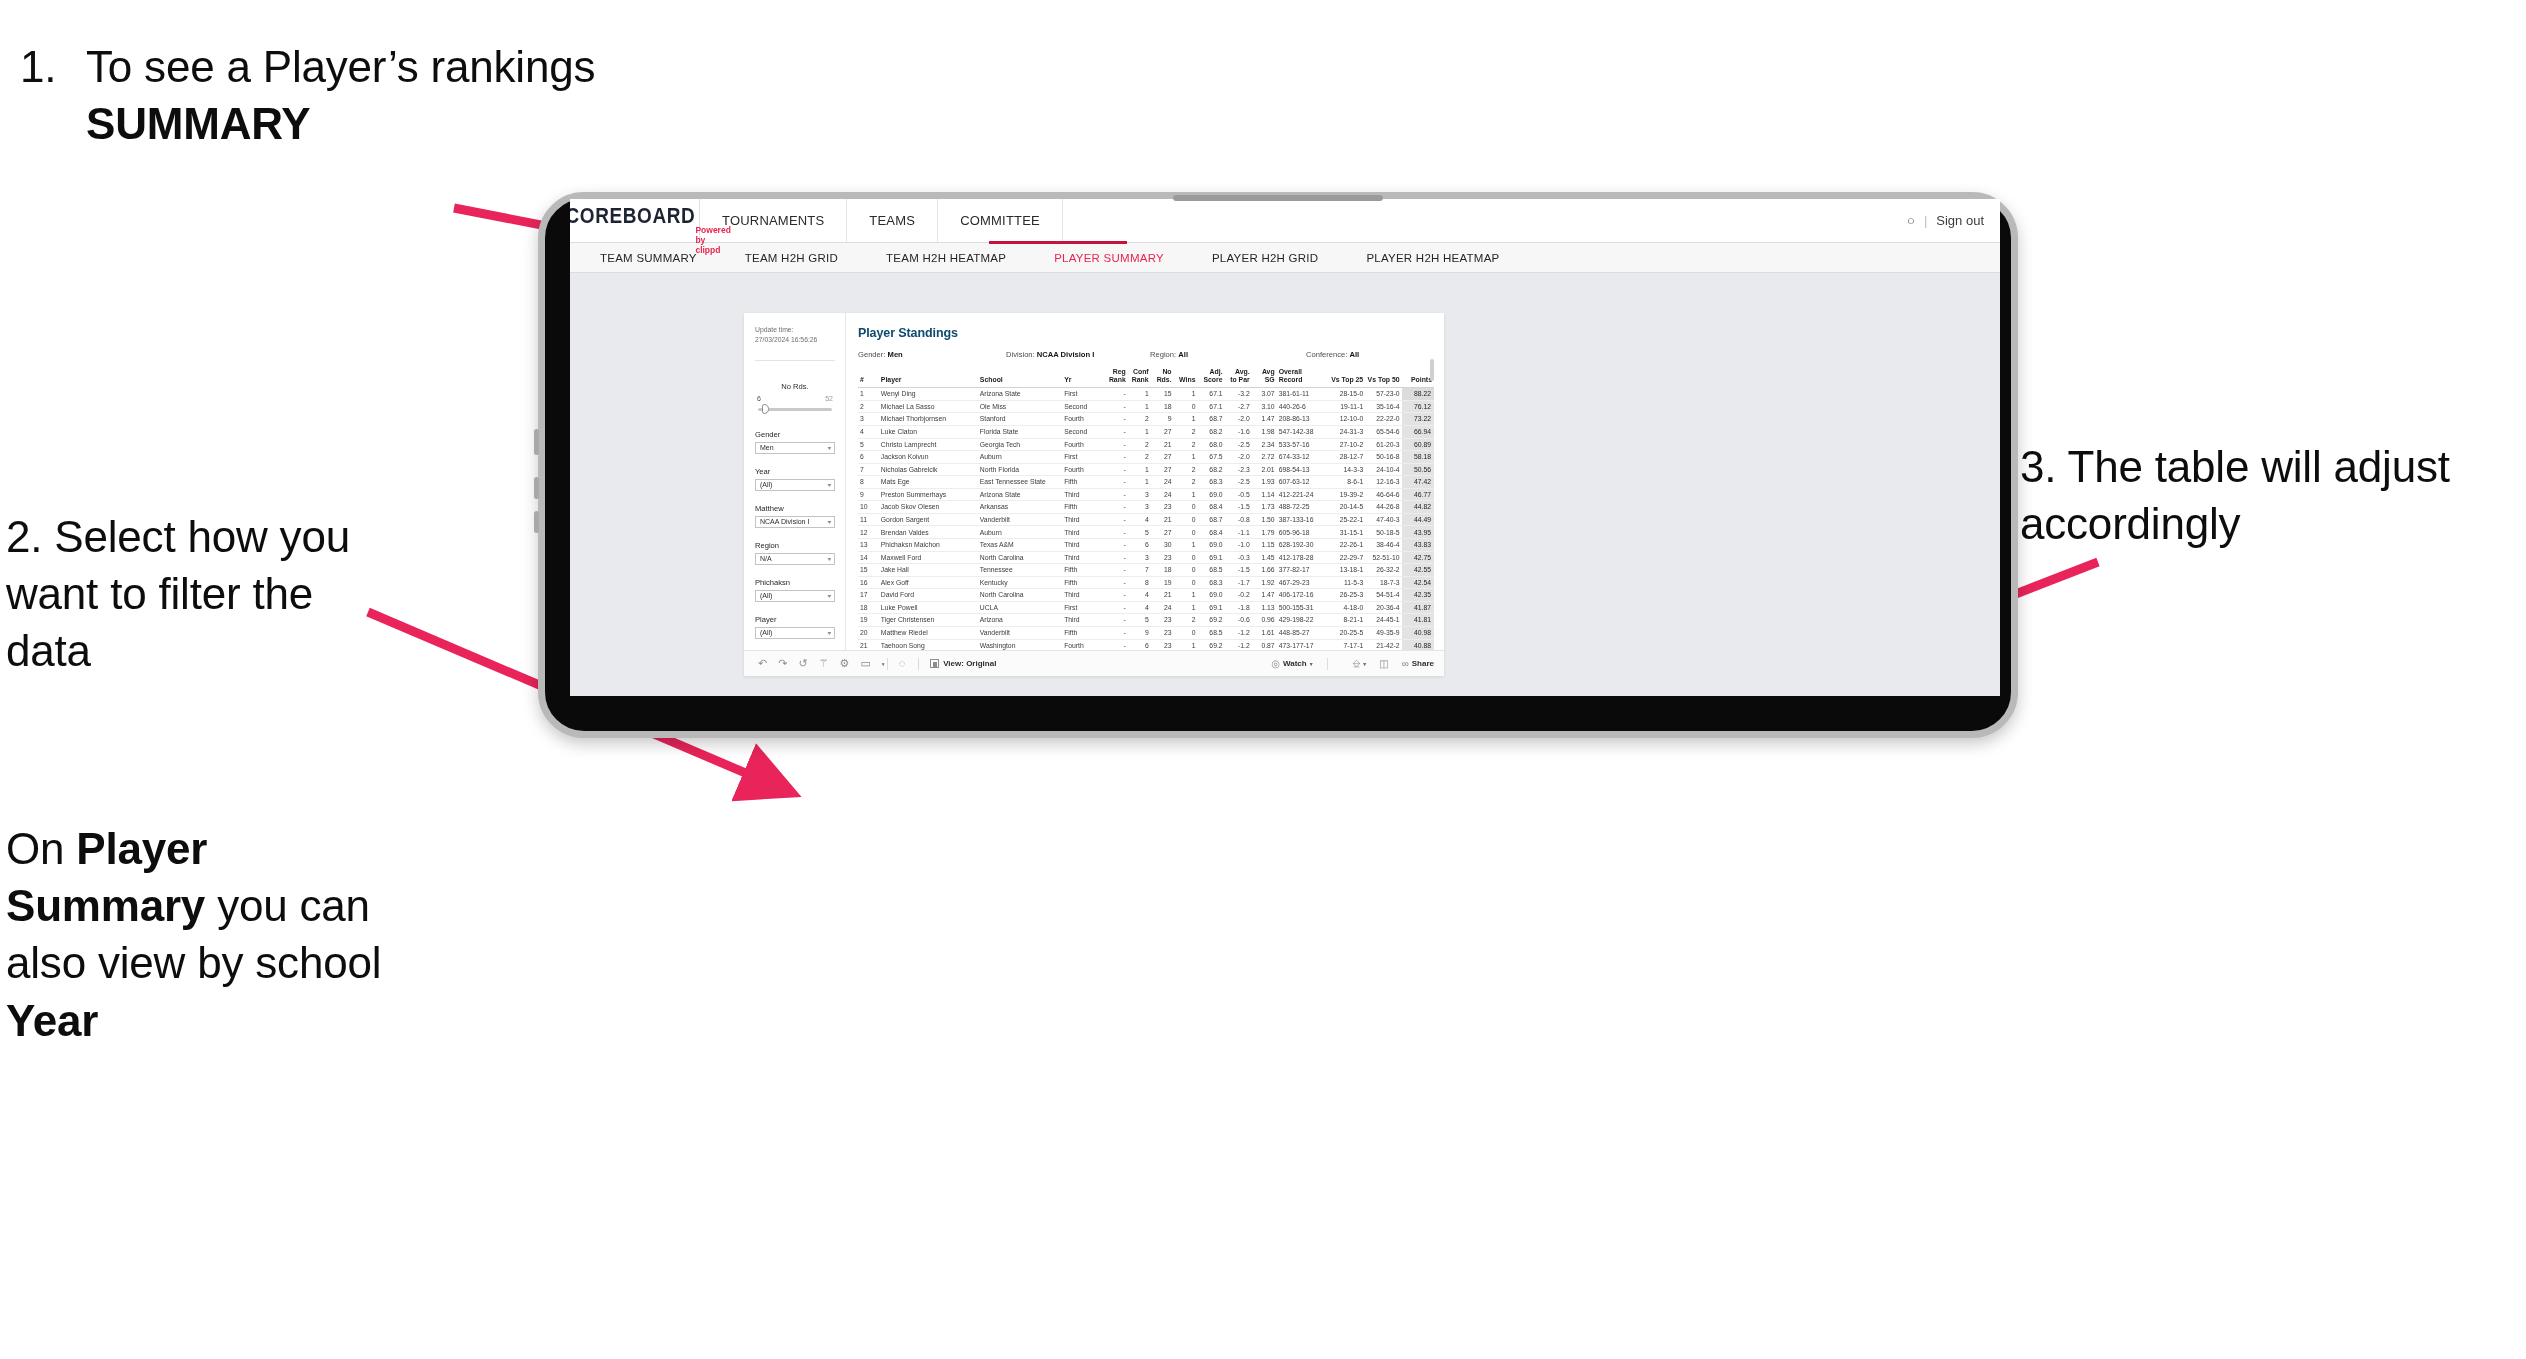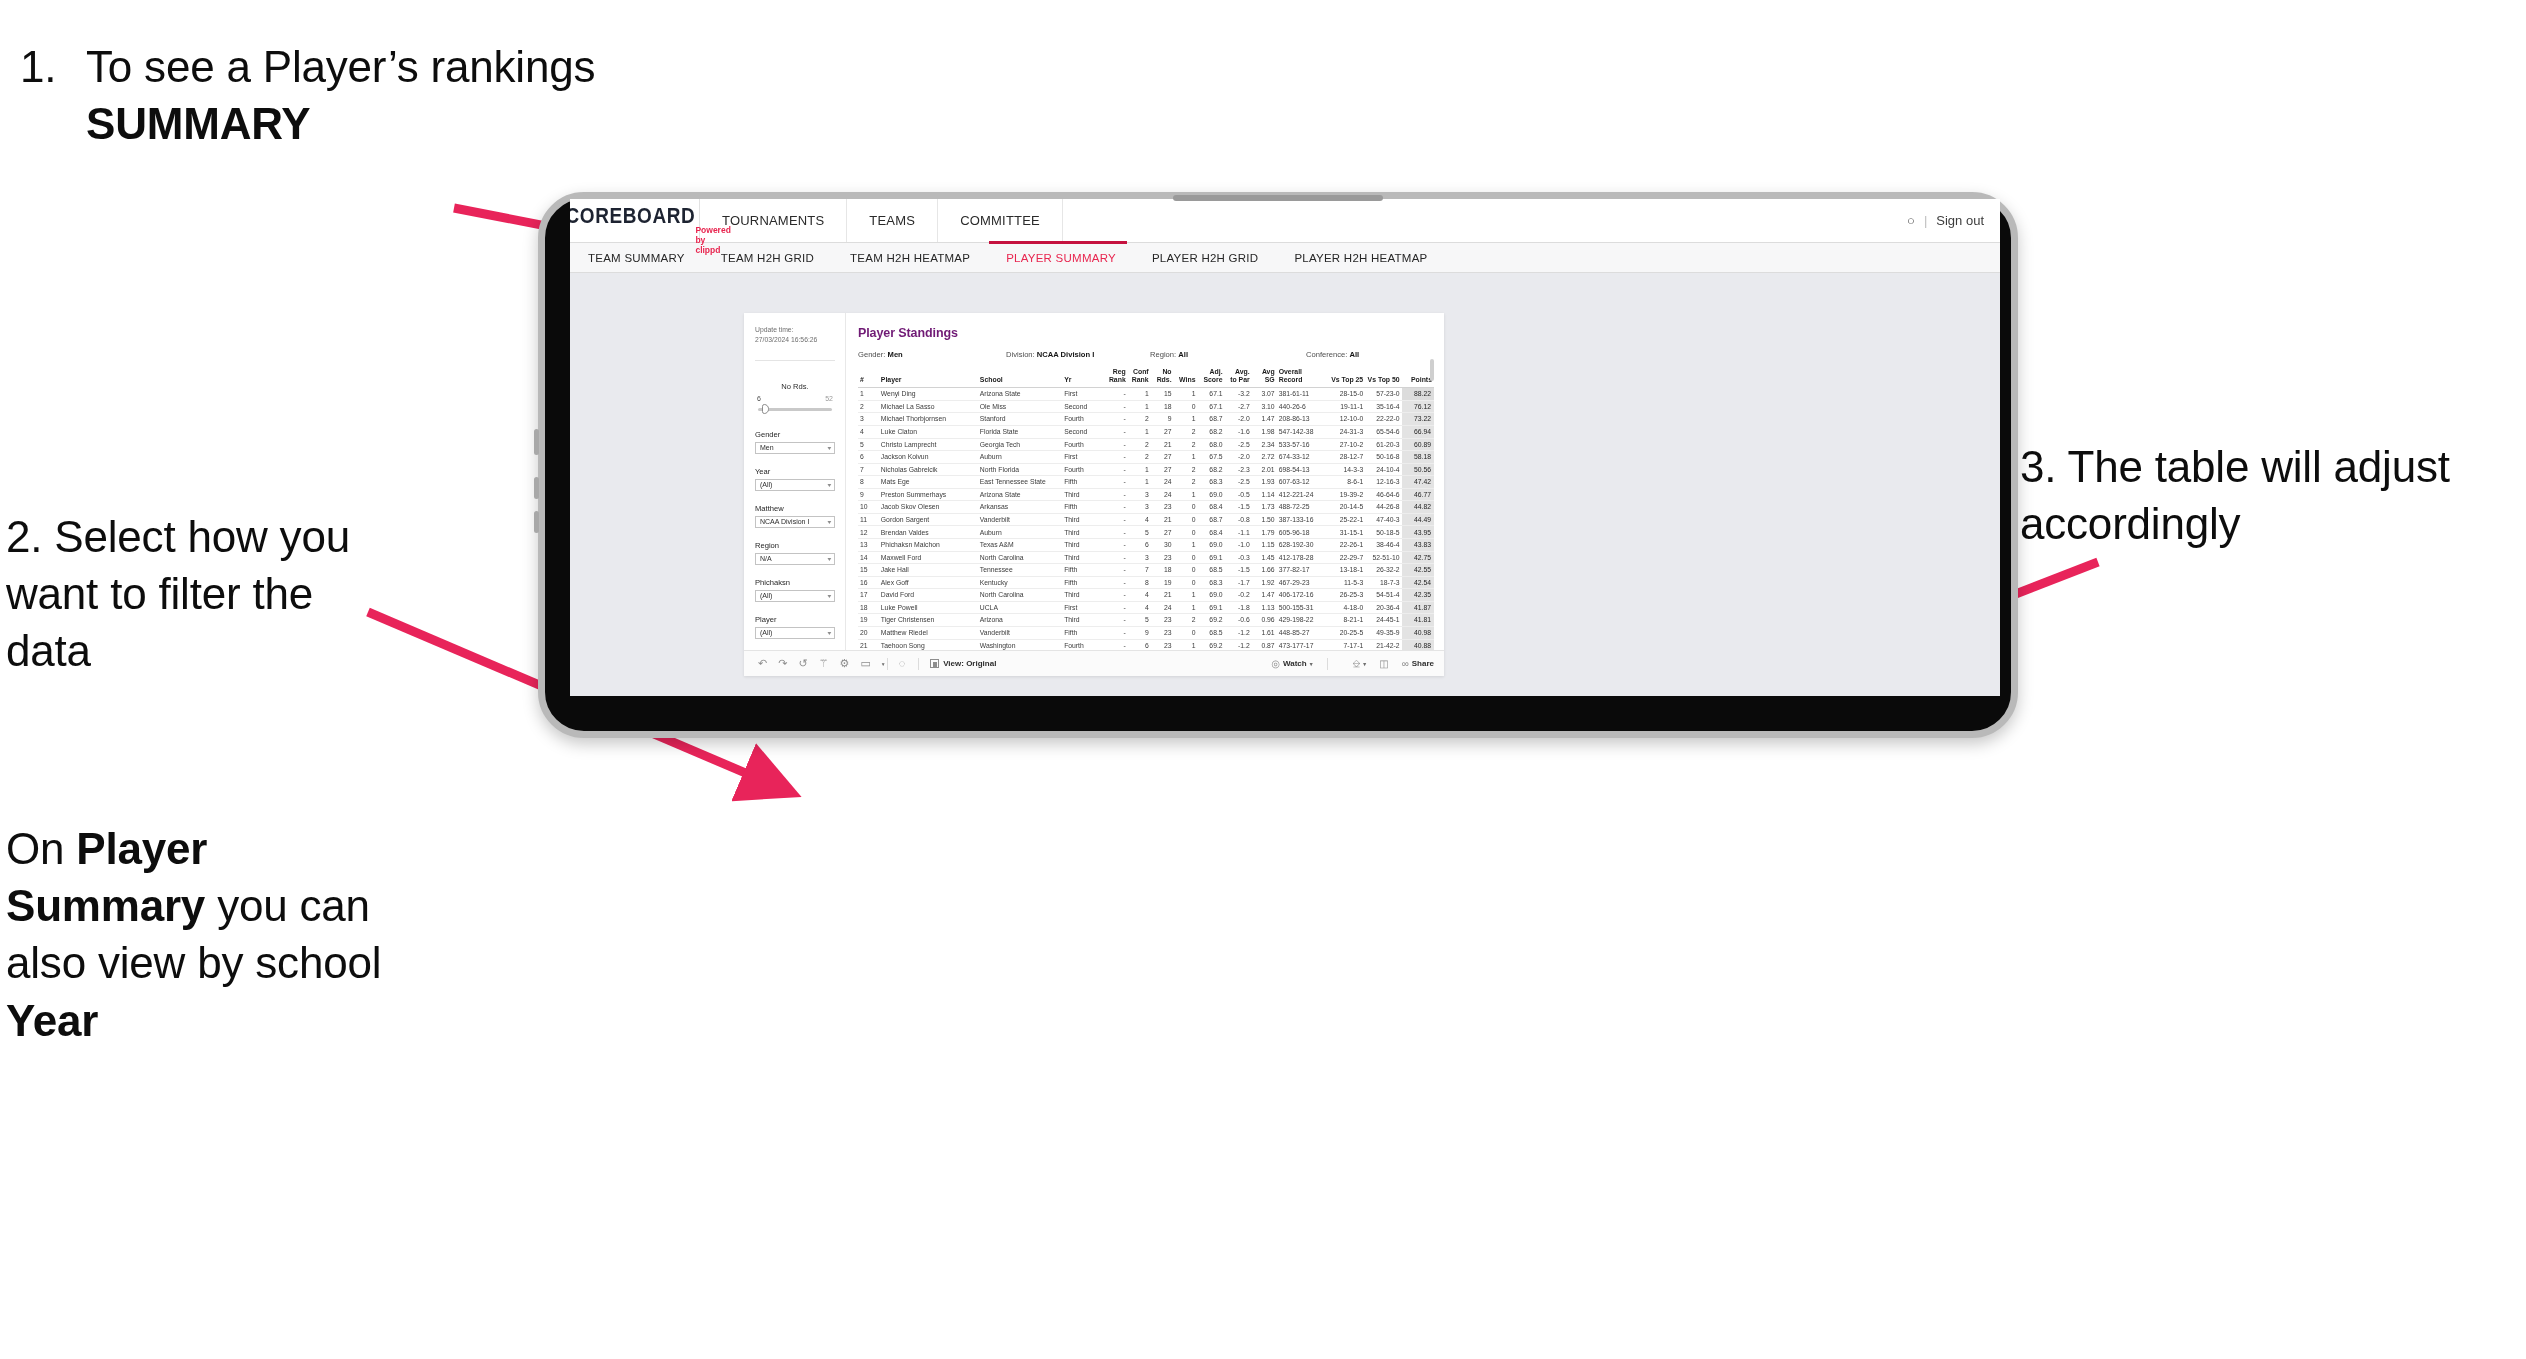--- a/index.html
+++ b/index.html
@@ -92,7 +92,7 @@
     height: 30px; background: #f7f7f8; display:flex; align-items:center;
     border-bottom: 1px solid #dcdcdc; padding-left: 18px; gap: 36px;
   }
-  .tab-item { font-size: 11.5px; color: #262626; letter-spacing: 0.25px; white-space:nowrap; }
+  .tab-item { font-size: 11.5px; color: #262626; letter-spacing: 0.25px; white-space:nowrap;margin-left:12px; }
   .tab-item.active { color: #e8254f; }
 
   

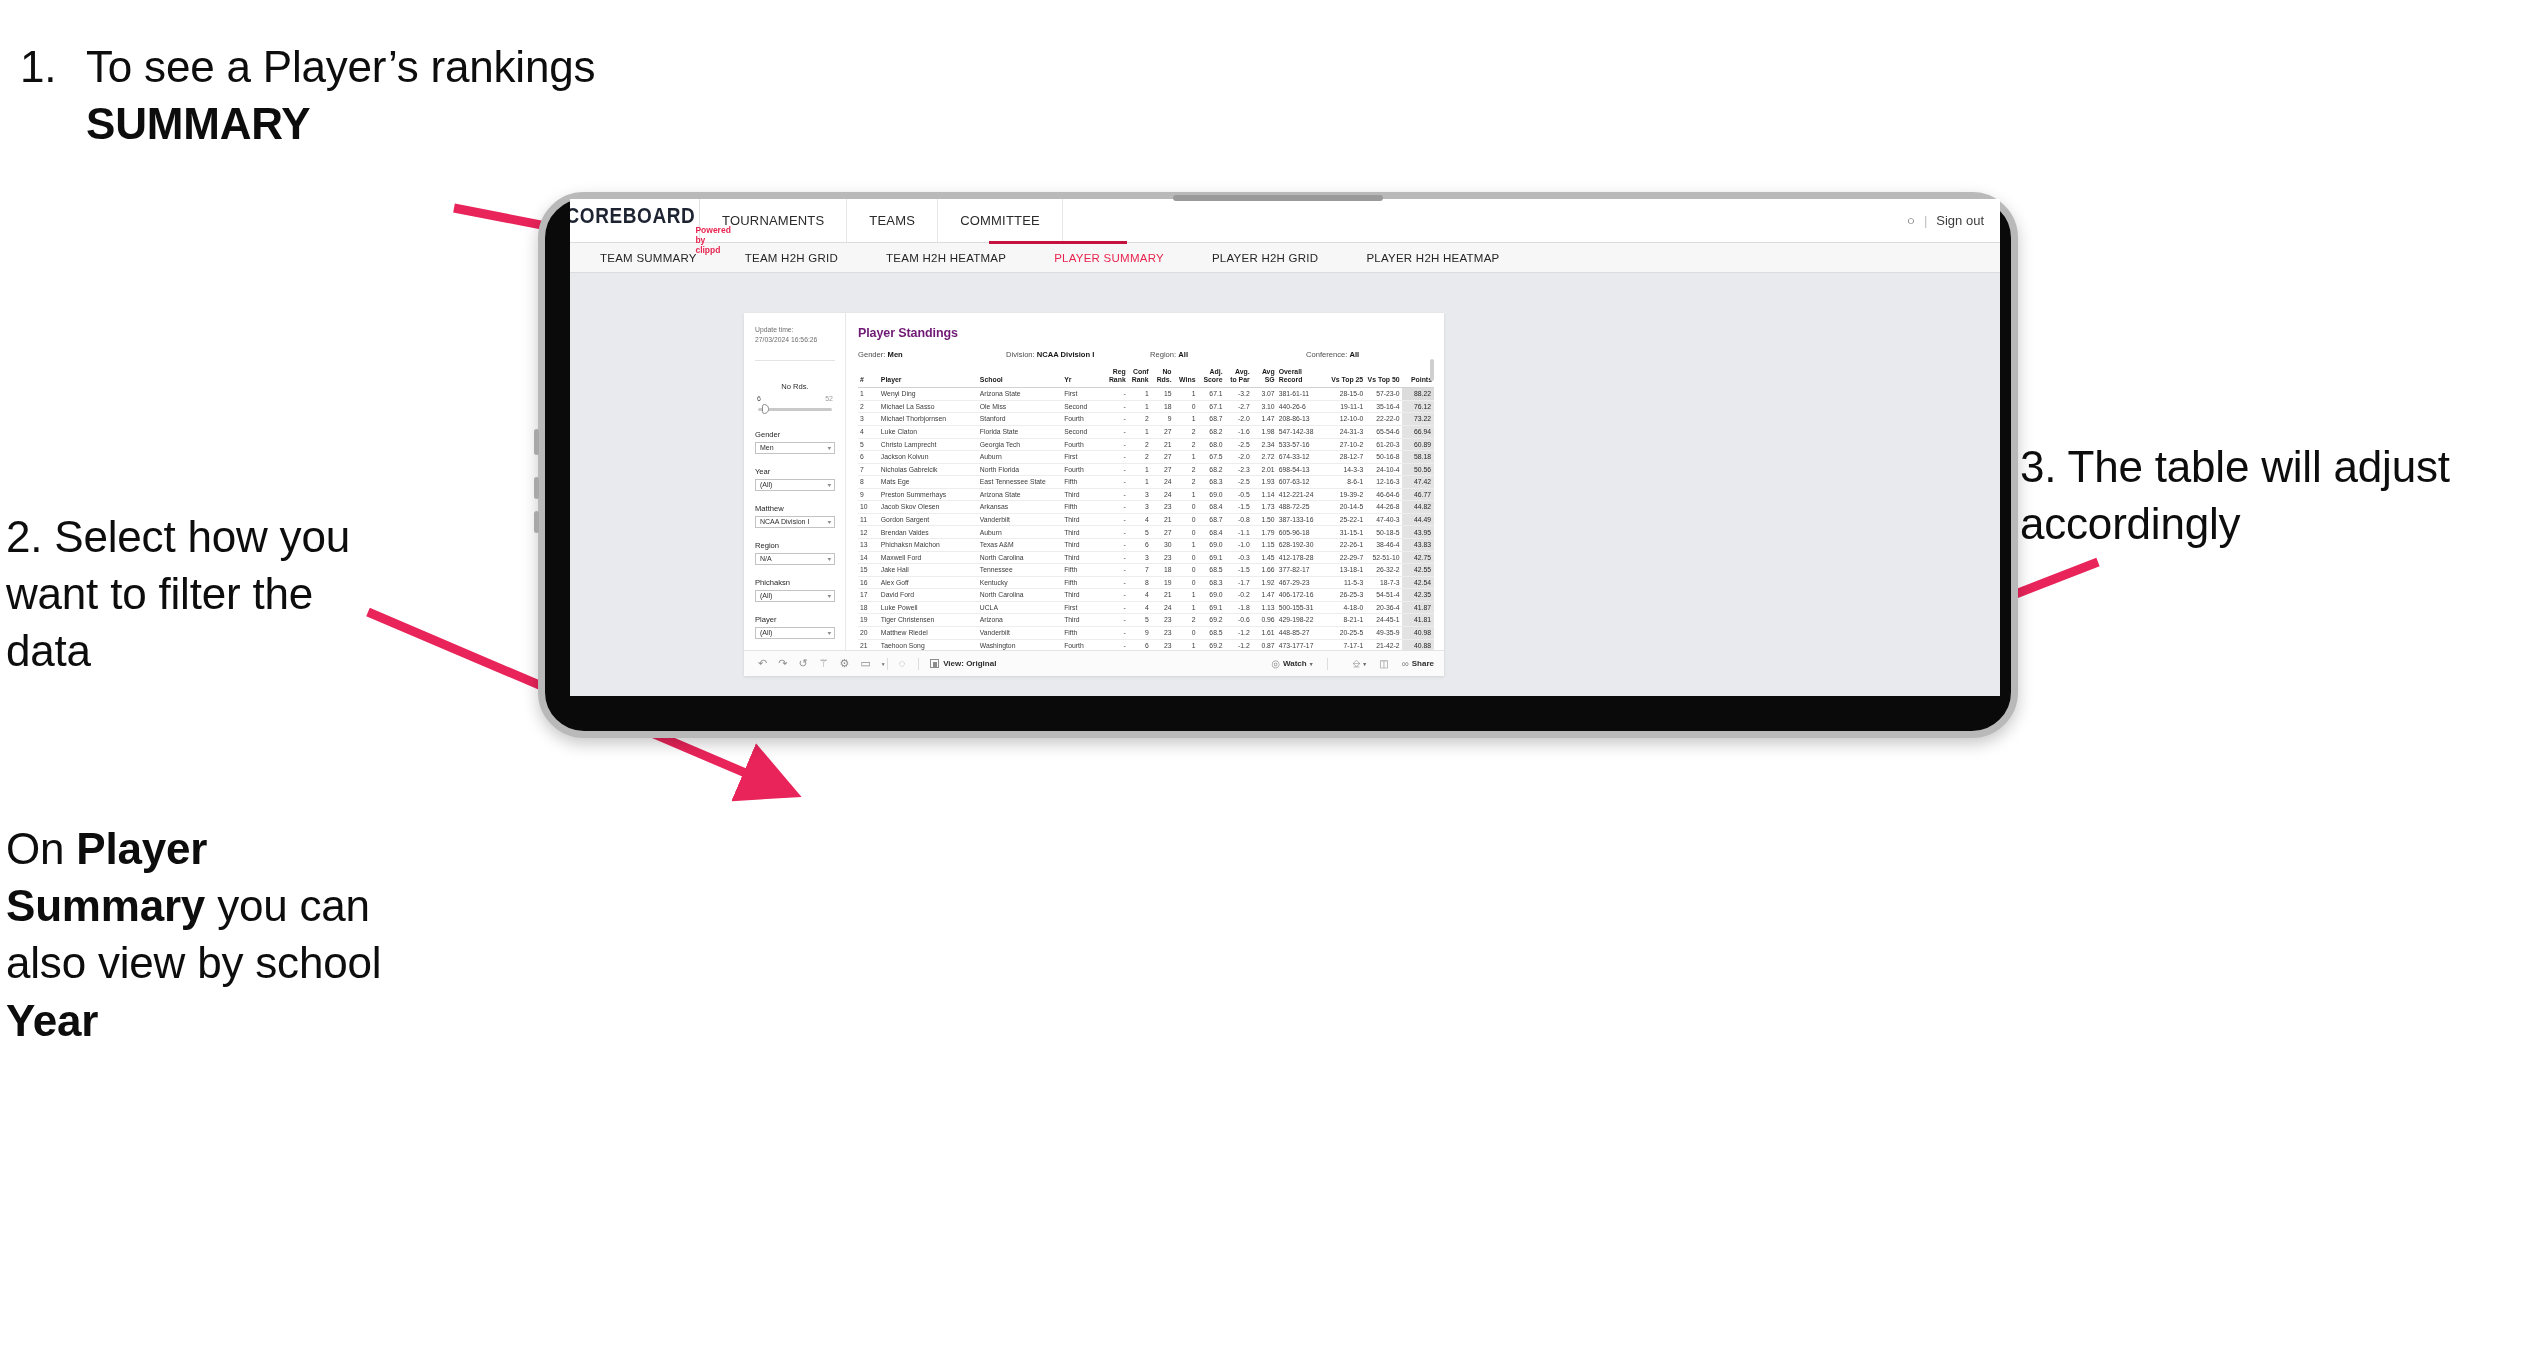--- a/index.html
+++ b/index.html
@@ -131,7 +131,7 @@
 
   
   #data-pane { flex:1 1 auto; min-width:0; padding: 13px 10px 0 12px; display:flex; flex-direction:column; }
-  #standings-title { font-size: 12.5px; font-weight: 700; color:#701a75; letter-spacing:-0.1px; }
+  #standings-title { font-size: 12.5px; font-weight: 700; color:#0c4a6e; letter-spacing:-0.1px; }
   #standings-meta { display:flex; margin-top: 10px; font-size: 7.6px; color:#4d4d4d; }
   #standings-meta .mi { margin-right: 0; }
   #standings-meta .mi b { color:#141414; font-weight:700; }

